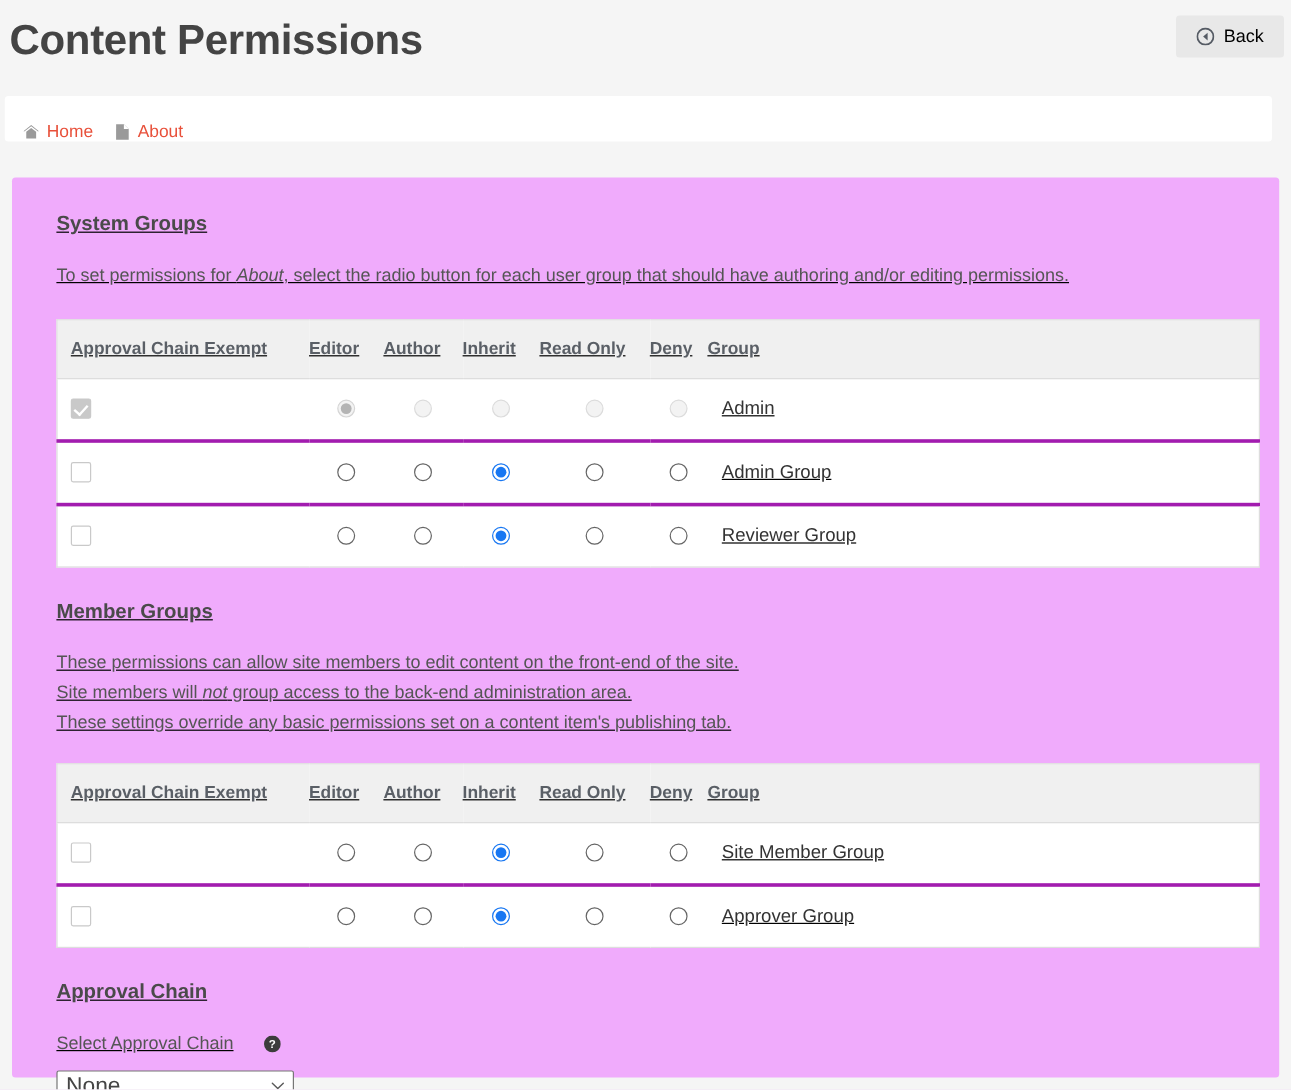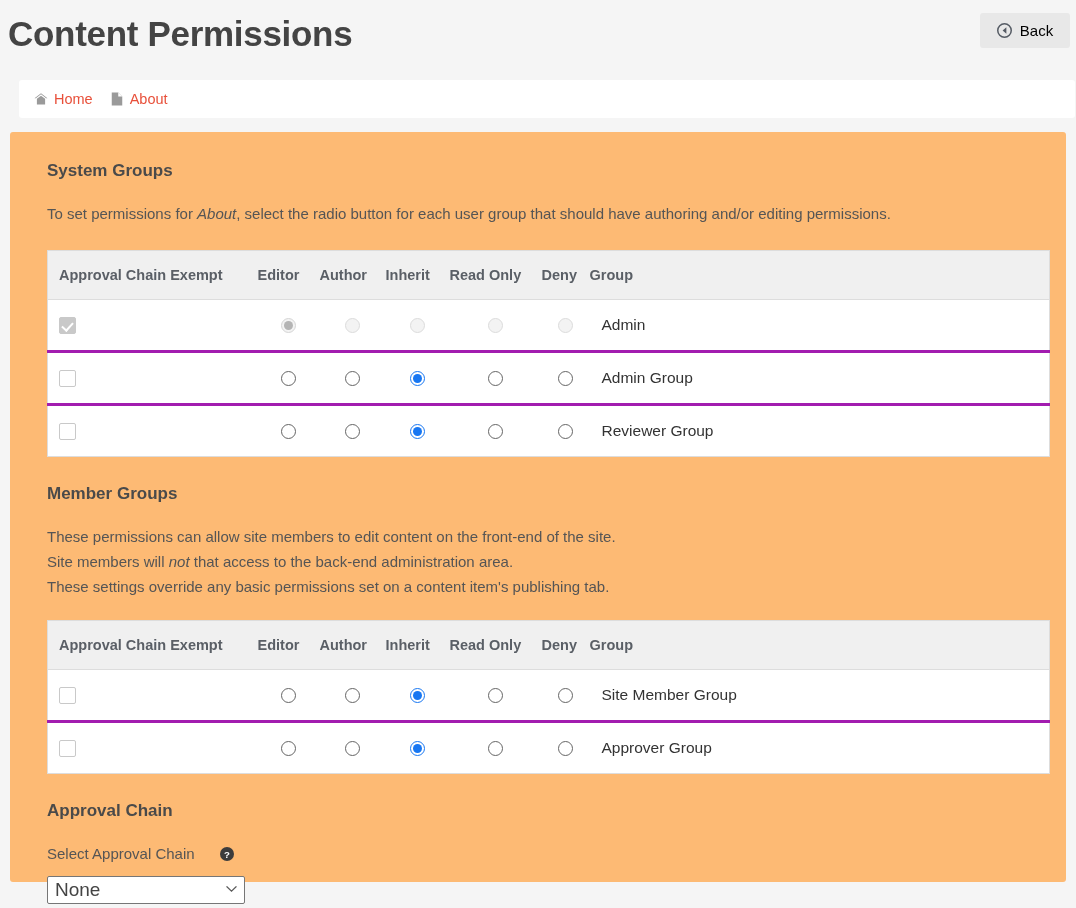--- a/index.html
+++ b/index.html
@@ -65,7 +65,7 @@
   
   .breadcrumb-bar {
     position: absolute;
-    left: 19px;
+    left: 4px;
     top: 80px;
     width: 1056px;
     height: 38px;
@@ -73,7 +73,7 @@
     background: #ffffff;
     border-radius: 3px;
     display: flex;
-    align-items: center;
+    align-items: flex-end;
     padding-left: 15px;
   }
   .crumb {

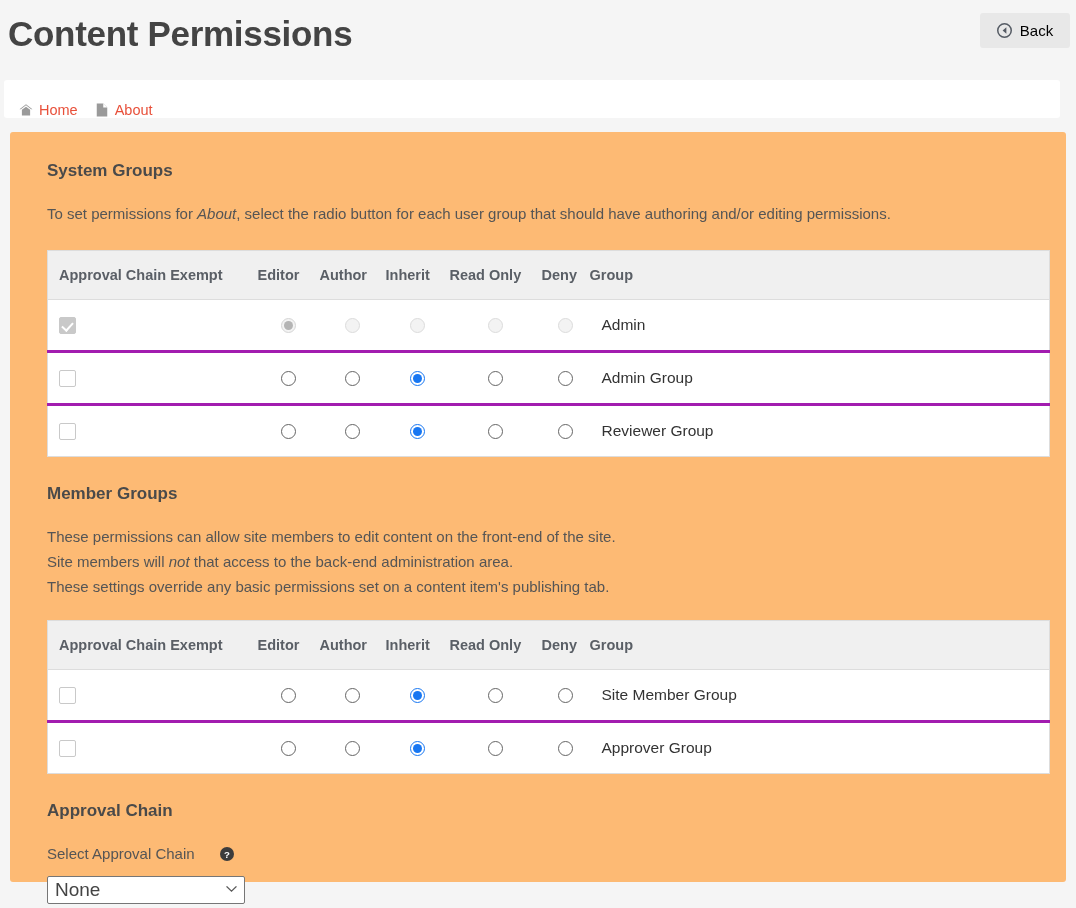--- a/index.html
+++ b/index.html
@@ -96,13 +96,14 @@
   .content-panel {
     position: absolute;
     left: 10px;
-    top: 132px;
+    top: 148px;
     width: 1056px;
     height: 750px;
     box-sizing: border-box;
-    background: #fdba74;
+    background: #f0abfc;
     border-radius: 3px;
     padding: 28px 18px 0 18px;
+    text-decoration: underline;
   }
 
   .section-title {

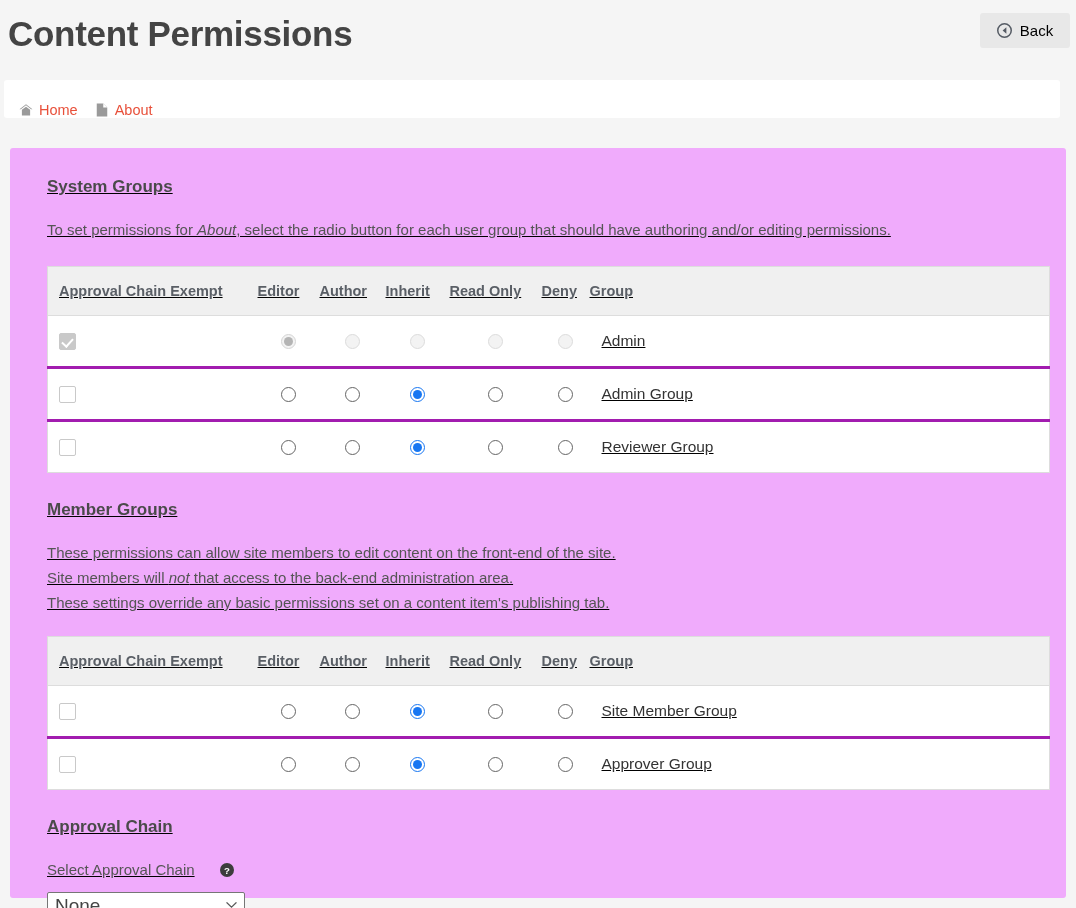--- a/index.html
+++ b/index.html
@@ -378,7 +378,7 @@
     <h2 class="section-title" style="margin-top:26px;">Member Groups</h2>
     <p class="section-desc">
       <span>These permissions can allow site members to edit content on the front-end of the site.</span><br>
-      <span>Site members will </span><em>not</em><span> that access to the back-end administration area.</span><br>
+      <span>Site members will </span><em>not</em><span> group access to the back-end administration area.</span><br>
       <span>These settings override any basic permissions set on a content item's publishing tab.</span>
     </p>
 

